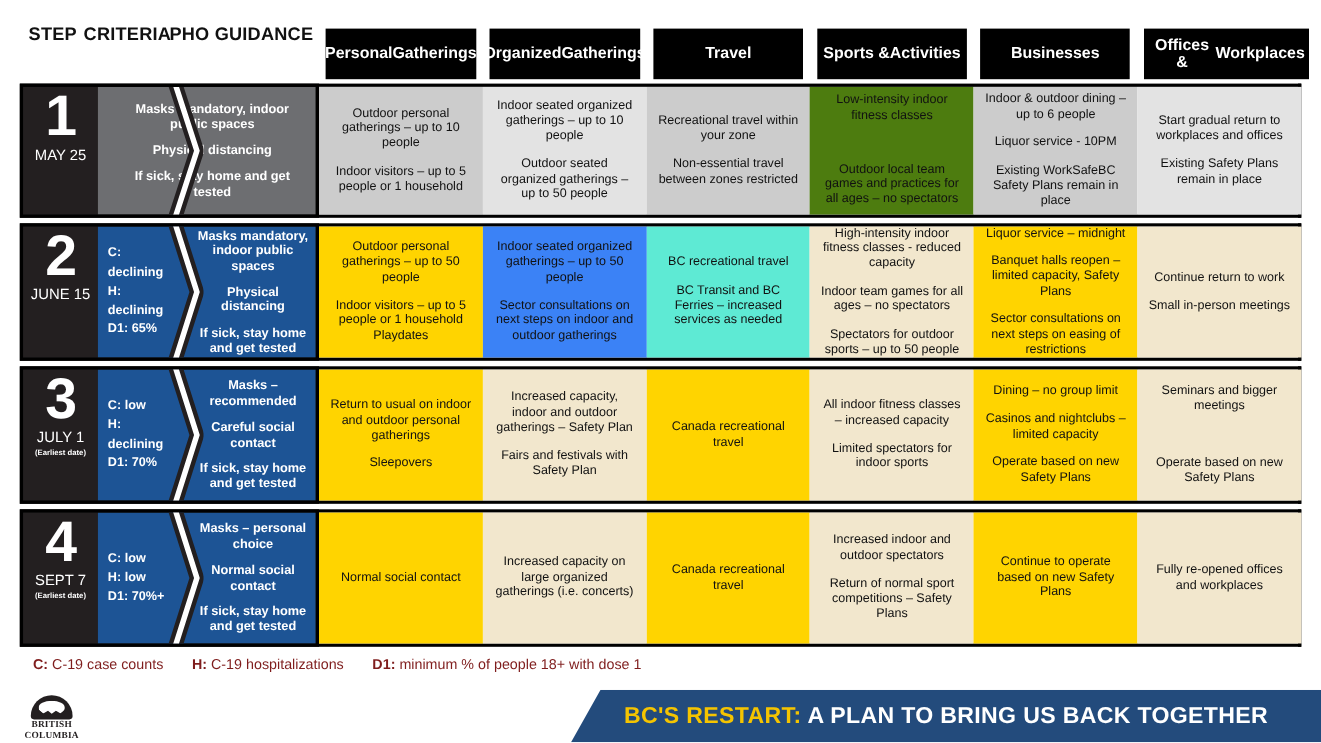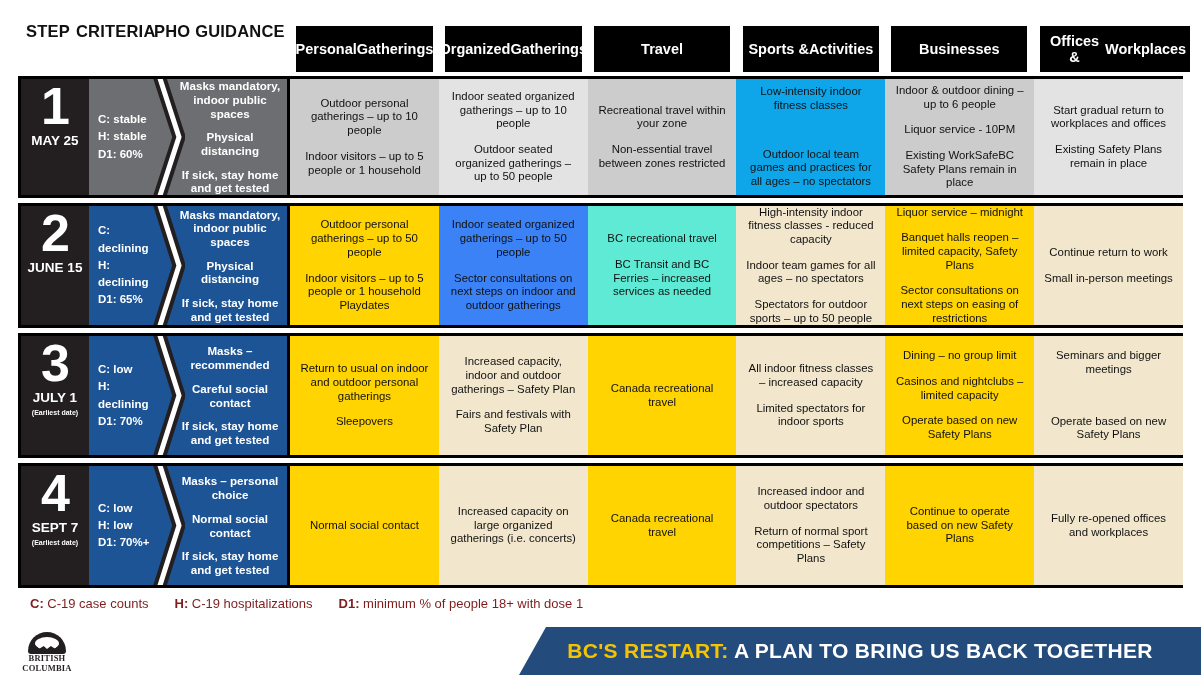--- a/index.html
+++ b/index.html
@@ -184,7 +184,7 @@
             <p>Recreational travel within your zone</p>
             <p>Non-essential travel between zones restricted</p>
           </div>
-          <div class="cell" style="background: #0ea5e9; flex: 0 0 148.833px; gap: 23px;">
+          <div class="cell" style="background: #4d7c0f; flex: 0 0 148.833px; gap: 23px;">
             <p>Low-intensity indoor fitness classes</p>
             <p>Outdoor local team games and practices for all ages – no spectators</p>
           </div>

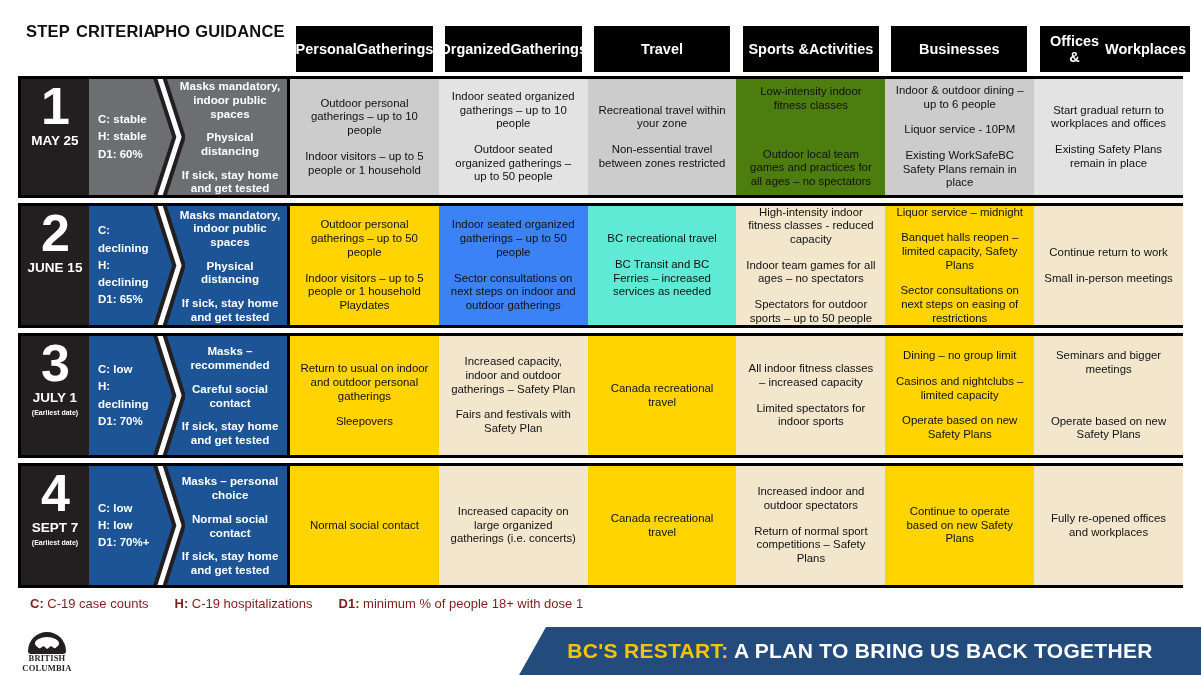--- a/index.html
+++ b/index.html
@@ -151,13 +151,6 @@
             <div class="num-date">MAY 25</div>
           </div>
           <div class="crit-pho" style="background: rgb(109, 110, 113);">
-            <div class="crit">
-              <div>
-                <div>C: stable</div>
-                <div>H: stable</div>
-                <div>D1: 60%</div>
-              </div>
-            </div>
             <div class="chev">
               <svg viewBox="0 0 34 130" preserveAspectRatio="none">
                 <polyline points="6,-6 28,65 6,136" fill="none" stroke="#231f20" stroke-width="13"></polyline>

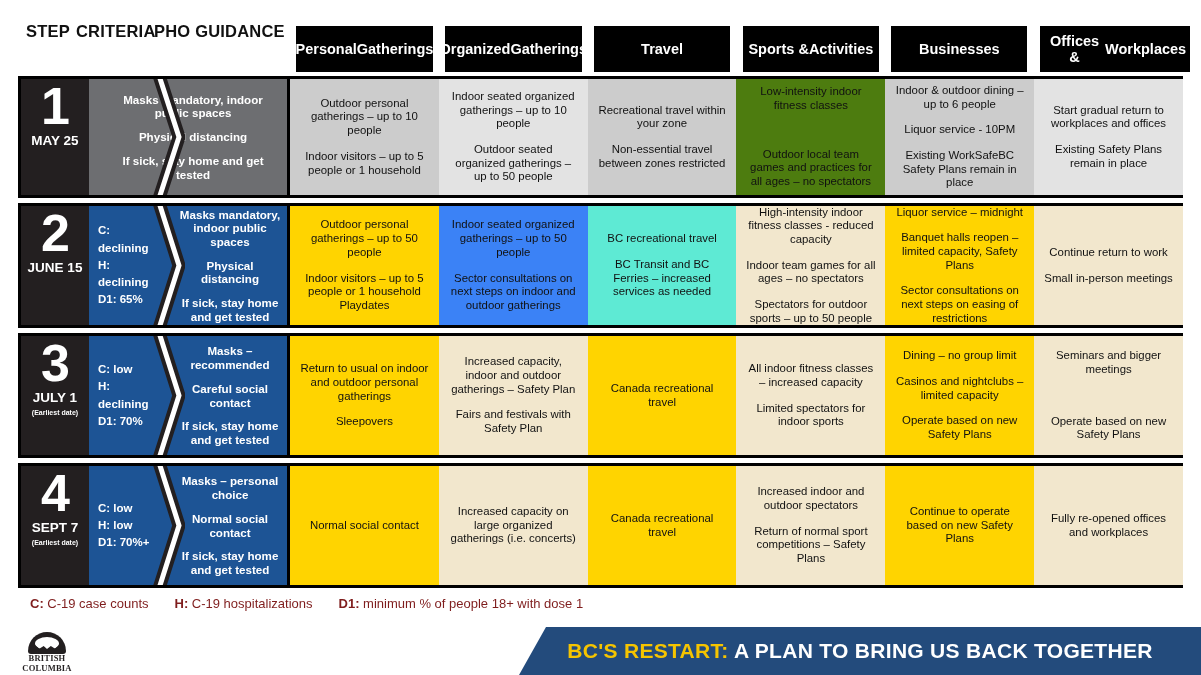--- a/index.html
+++ b/index.html
@@ -39,7 +39,7 @@
     color: #fff; padding-top: 4px;
   }
   .num-big { font-size: 52px; font-weight: bold; line-height: .92; letter-spacing: -1px; }
-  .num-date { font-size: 13.5px; font-weight: bold; margin-top: 2px; white-space: nowrap; }
+  .num-date { font-size: 13.5px; font-weight: normal; margin-top: 2px; white-space: nowrap; }
   .num-note { font-size: 7px; font-weight: bold; margin-top: 4px; white-space: nowrap; }
 
   .crit-pho { position: relative; flex: 1; display: flex; }

